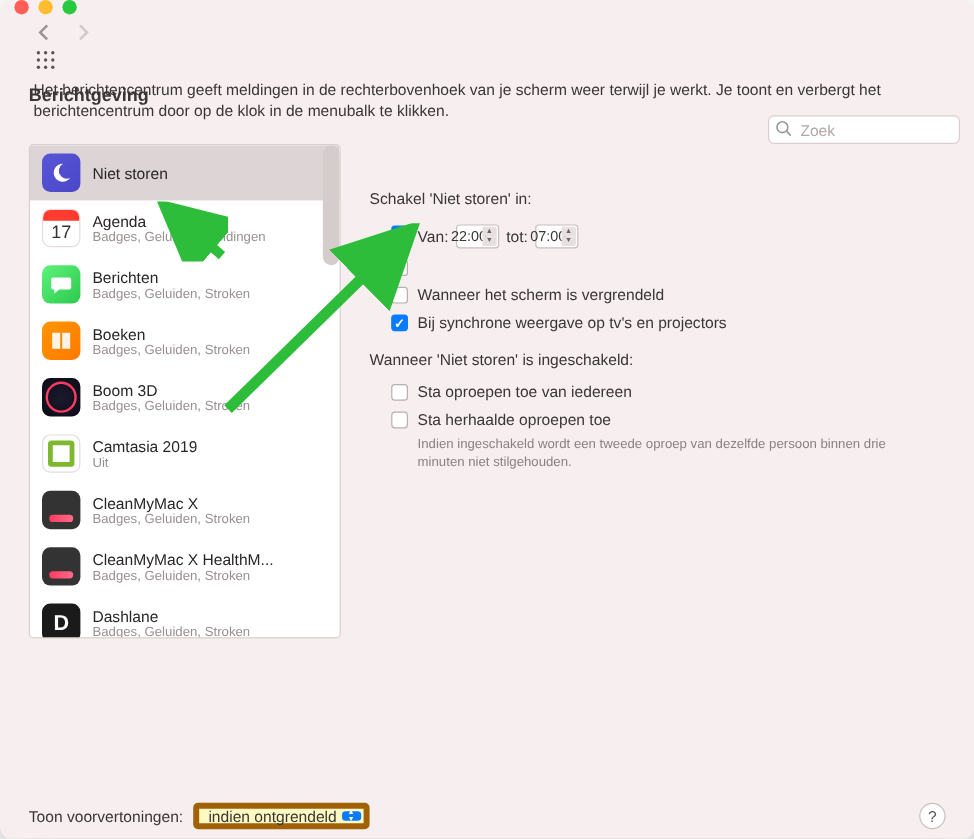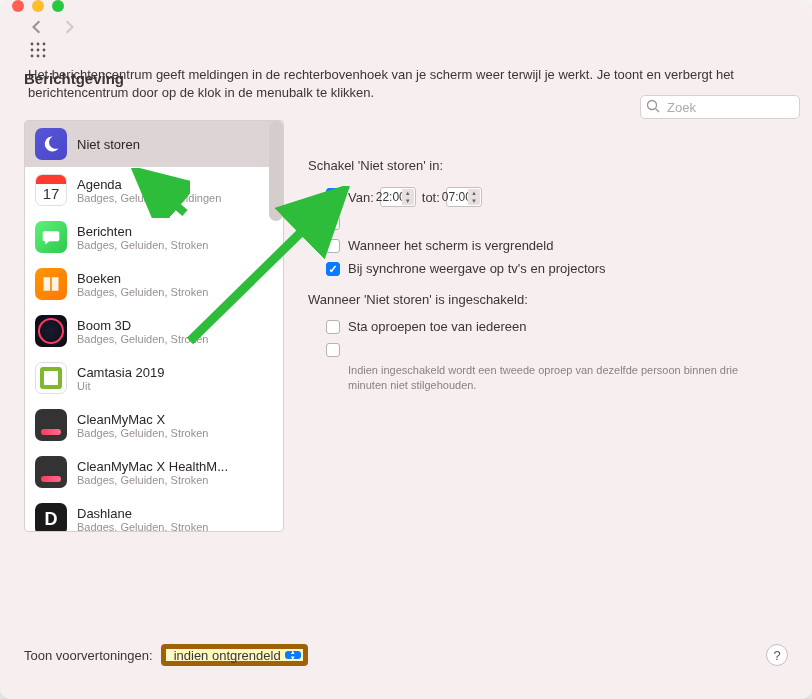--- a/index.html
+++ b/index.html
@@ -249,6 +249,7 @@
 
       <div class="option-row">
         <div class="checkbox"></div>
+        <span>Sta herhaalde oproepen toe</span>
       </div>
 
       <div class="hint">Indien ingeschakeld wordt een tweede oproep van dezelfde persoon binnen drie minuten niet stilgehouden.</div>

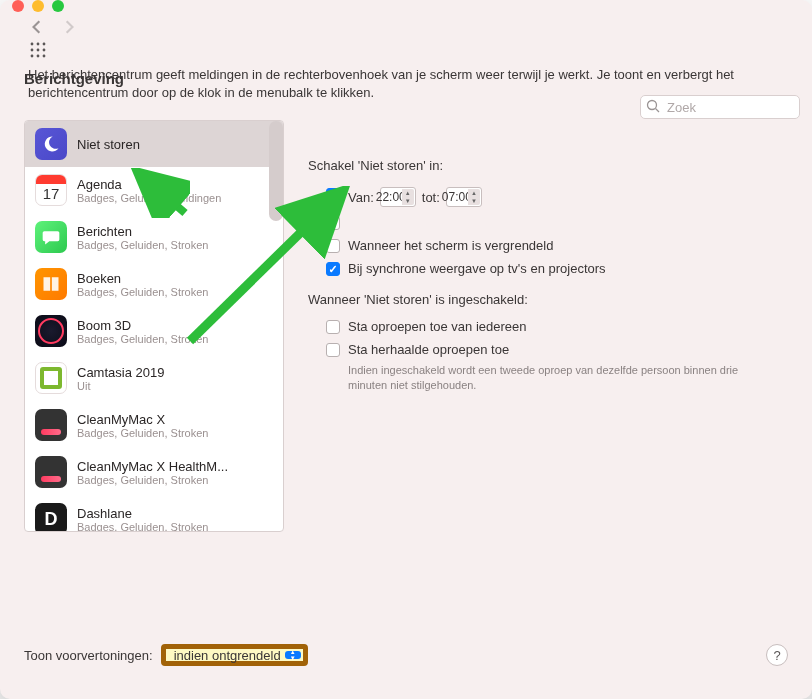--- a/index.html
+++ b/index.html
@@ -57,7 +57,7 @@
     .step-btn:last-child { border-radius: 0 0 2px 0; }
     .hint { font-size: 11px; color: #8a8282; padding: 2px 0 0 40px; line-height: 1.35; }
     .section2-title { margin: 12px 0 8px; }
-    .footer { position: absolute; bottom: 33px; left: 24px; right: 24px; display: flex; align-items: center; gap: 8px; font-size: 13px; color: #3a3636; text-align: right; }
+    .footer { position: absolute; bottom: 8px; left: 24px; right: 24px; display: flex; align-items: center; gap: 8px; font-size: 13px; color: #3a3636; text-align: right; }
     .select { height: 22px; border: 5px solid #a16207; border-radius: 4px; background: #fef9c3; padding: 0 22px 0 8px; font-size: 13px; position: relative; display: flex; align-items: center; }
     .select-arrows { position: absolute; right: 2px; top: 2px; bottom: 2px; width: 16px; background: #0a7aff; border-radius: 3px; display: flex; flex-direction: column; align-items: center; justify-content: center; }
     .select-arrows span { color: #fff; font-size: 6px; line-height: 6px; }

